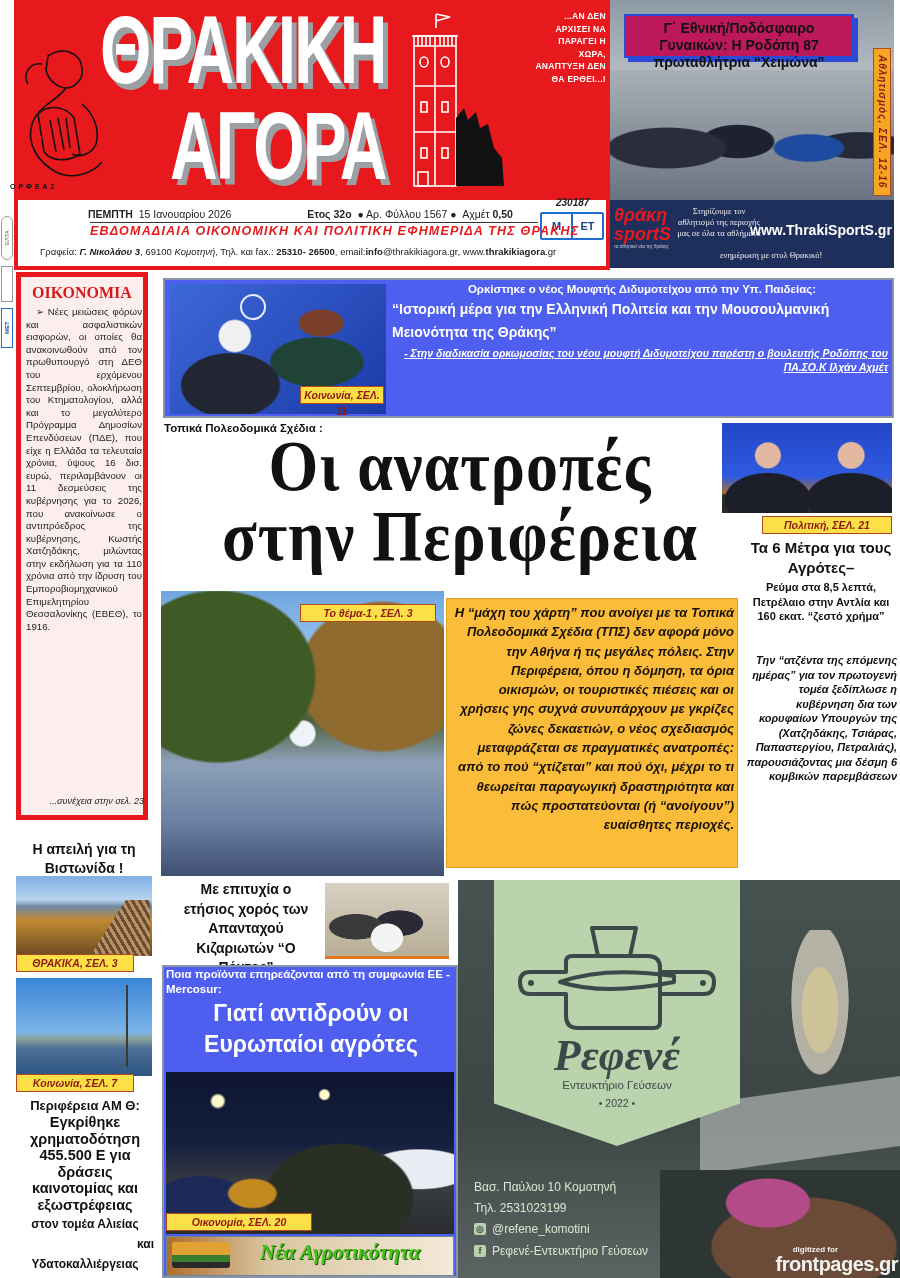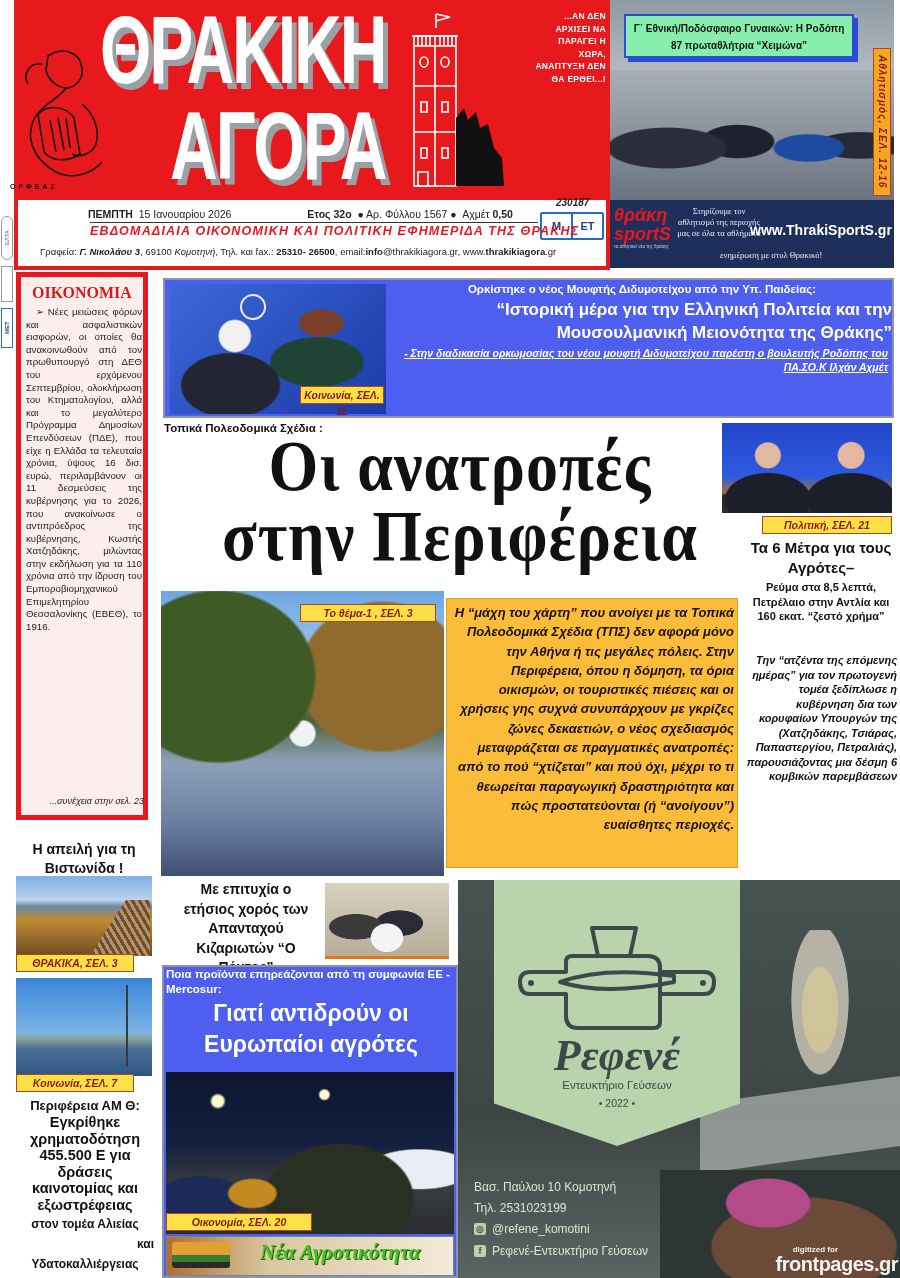--- a/index.html
+++ b/index.html
@@ -41,7 +41,7 @@
                 radial-gradient(ellipse at 70% 60%, #1e4aa0 0 12%, transparent 13%),
                 radial-gradient(ellipse at 88% 58%, #262a38 0 12%, transparent 13%),
                 linear-gradient(180deg, #a8afb6, #6a7482); }
-  .sports-headline-box { left: 14px; top: 14px; width: 230px; height: 44px; background: #86efac; border: 2px solid #2b4bd6; box-shadow: 4px 4px 0 #2b4bd6; padding: 4px 6px; font-size: 10px; line-height: 17px; font-weight: bold; color: #111; text-align: center; }
+  .sports-headline-box { left: 14px; top: 14px; width: 230px; height: 44px; background: #be185d; border: 2px solid #2b4bd6; box-shadow: 4px 4px 0 #2b4bd6; padding: 4px 6px; font-size: 14px; line-height: 17px; font-weight: bold; color: #111; text-align: center; }
   .sports-tab { left: 873px; top: 48px; width: 18px; height: 148px; background: #f5a623; border: 1px solid #b3471b; font-size: 10px; color: #8b1a10; font-style: italic; font-weight: bold; writing-mode: vertical-rl; display: flex; align-items: center; justify-content: center; letter-spacing: 1px; }
   .sports-band { left: 610px; top: 200px; width: 284px; height: 68px; background: #1f2f5c; }
   .sports-logo { left: 614px; top: 206px; width: 58px; height: 50px; color: #e8191c; font-weight: 900; font-size: 18px; line-height: 19px; font-style: italic; }

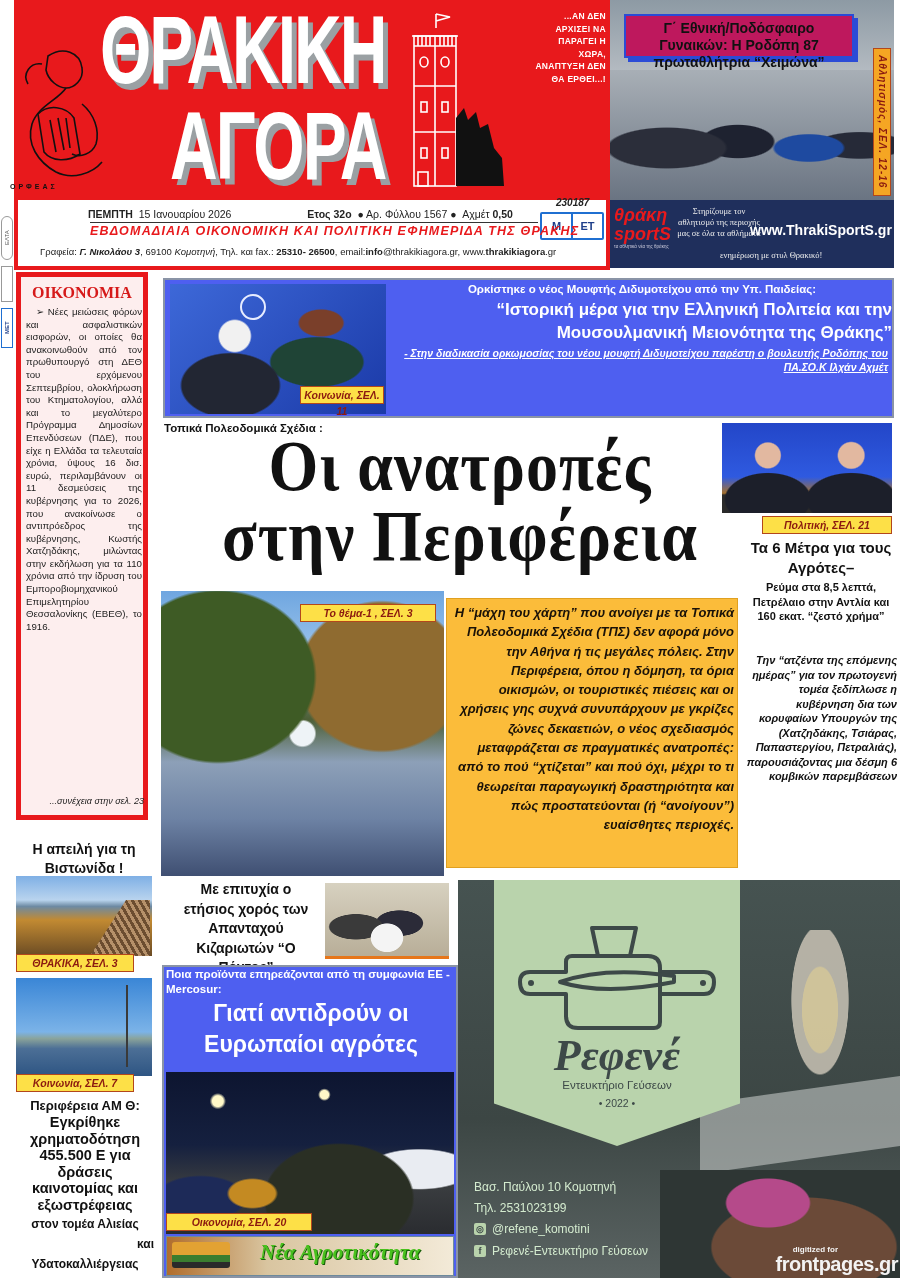--- a/index.html
+++ b/index.html
@@ -69,7 +69,7 @@
   .section-tag { background: #fde047; border: 1px solid #b3471b; color: #8b1a10; font-size: 10.5px; font-weight: bold; font-style: italic; text-align: center; line-height: 16px; }
   .tag-mufti { left: 300px; top: 386px; width: 84px; height: 18px; }
   .mufti-kicker { left: 392px; top: 283px; width: 500px; text-align: center; font-size: 11.5px; color: #fff; font-weight: bold; }
-  .mufti-title { left: 392px; top: 298px; width: 500px; text-align: right; font-size: 17px; line-height: 23px; color: #fff; font-weight: bold; }
+  .mufti-title { left: 392px; top: 298px; width: 500px; text-align: left; font-size: 14px; line-height: 23px; color: #fff; font-weight: bold; }
   .mufti-sub { left: 392px; top: 346px; width: 496px; text-align: right; font-size: 10.5px; line-height: 14px; color: #fff; font-weight: bold; font-style: italic; text-decoration: underline; }
 
   

